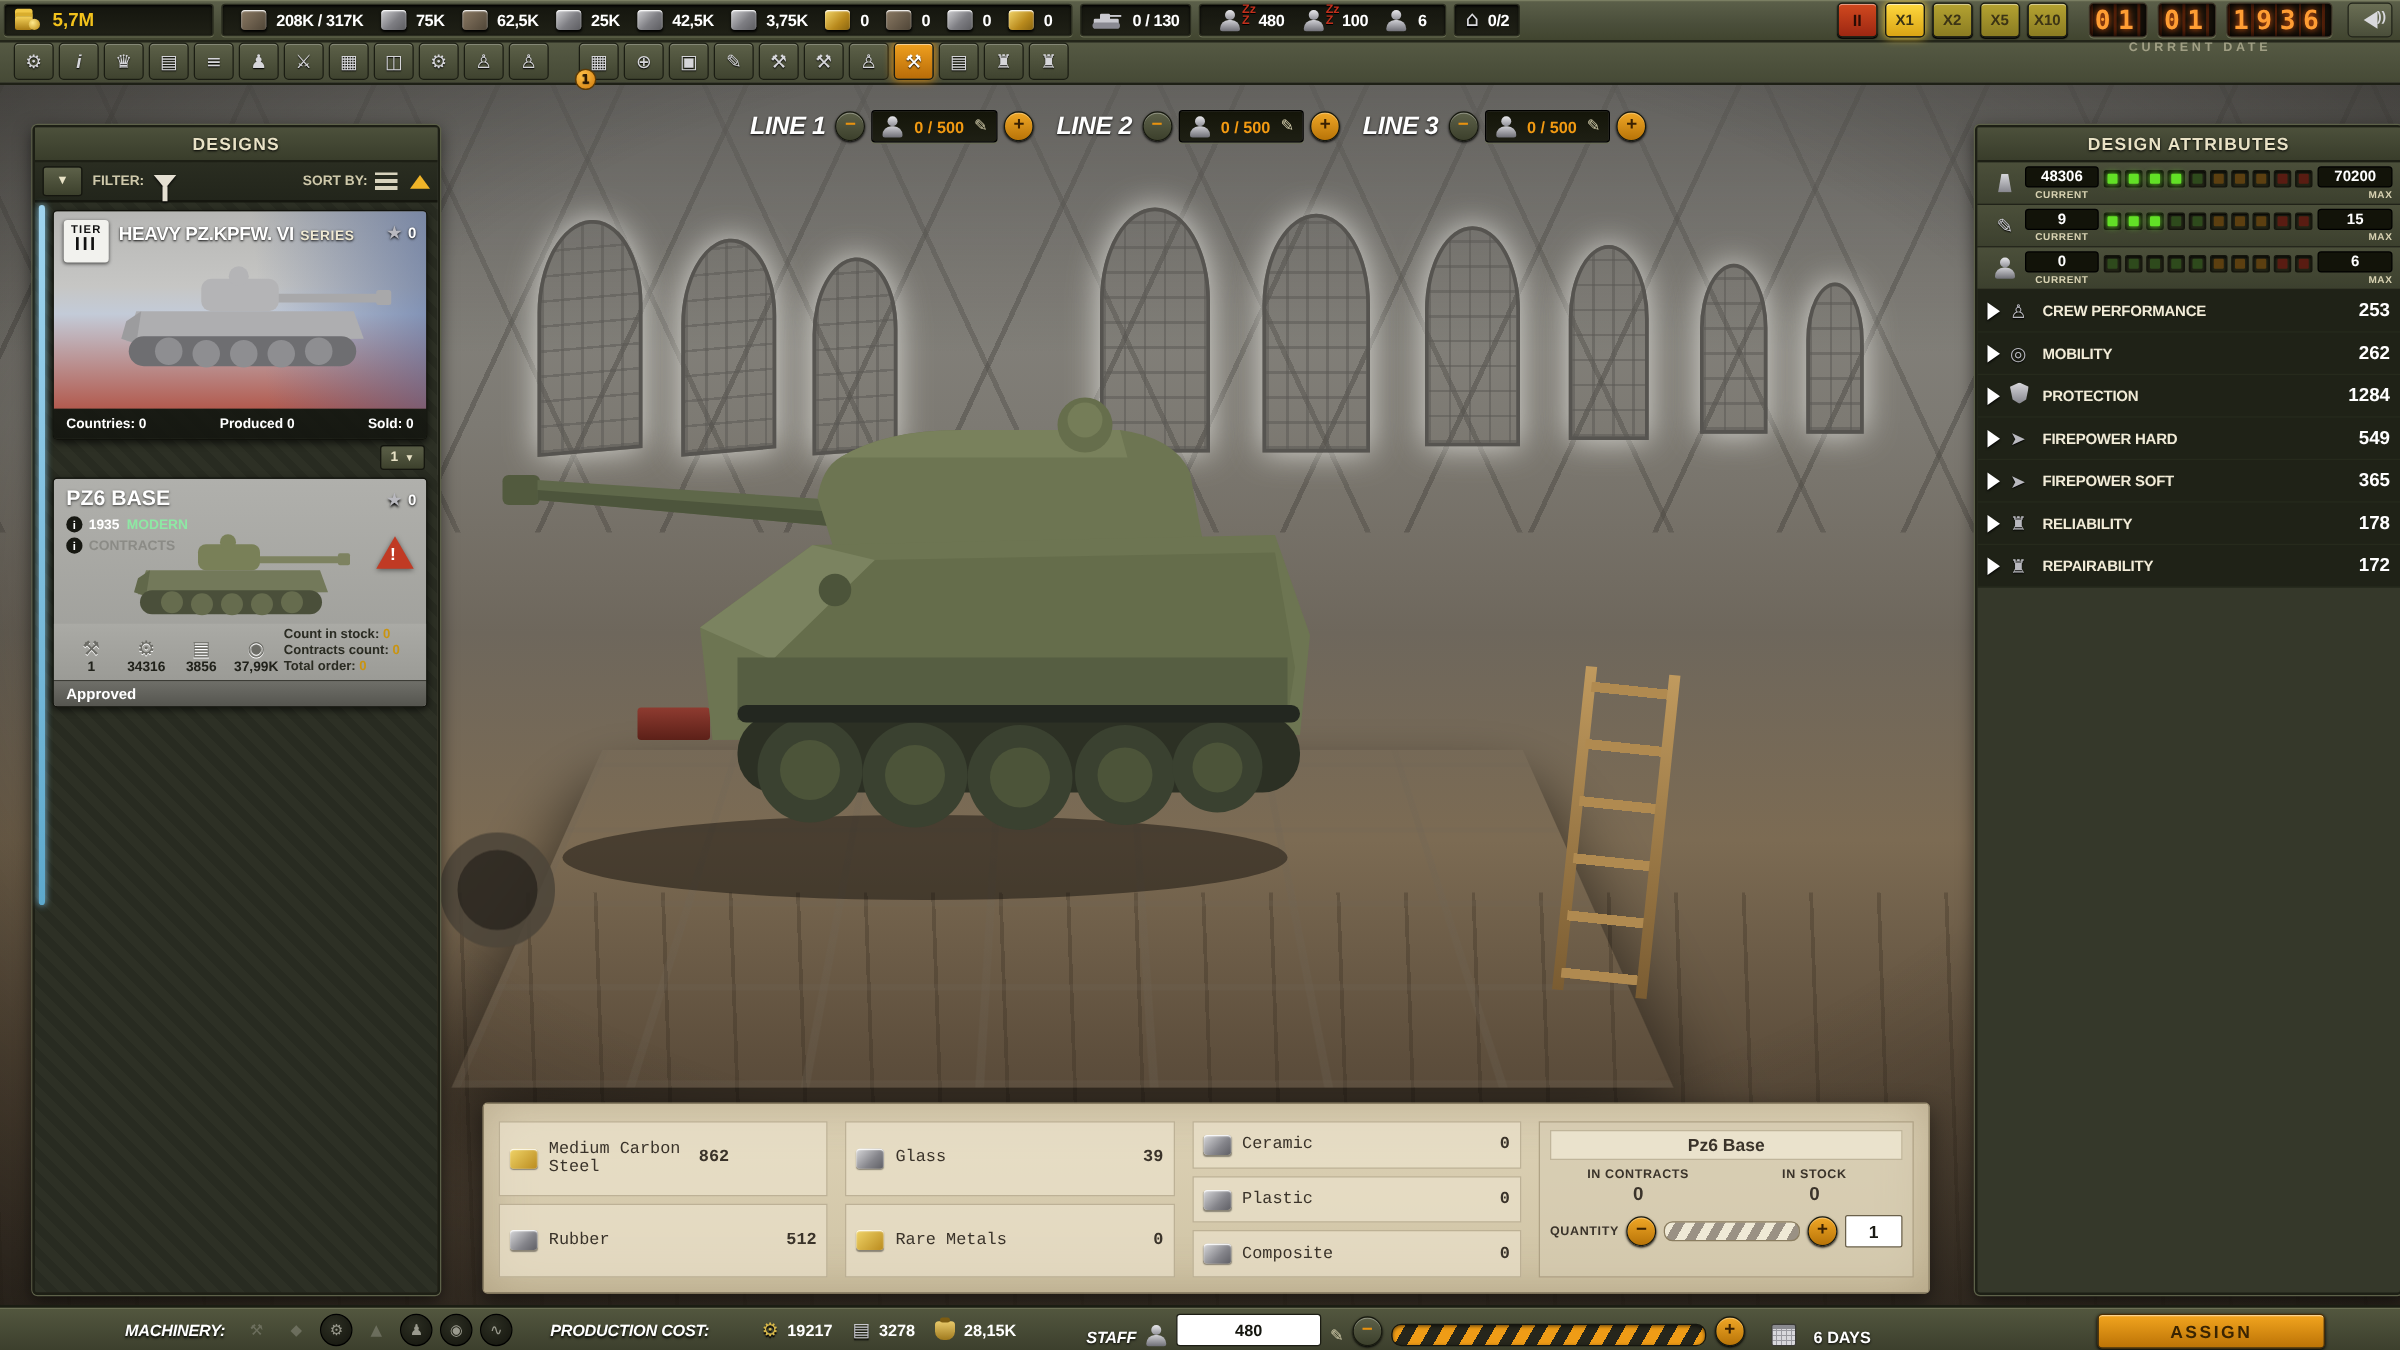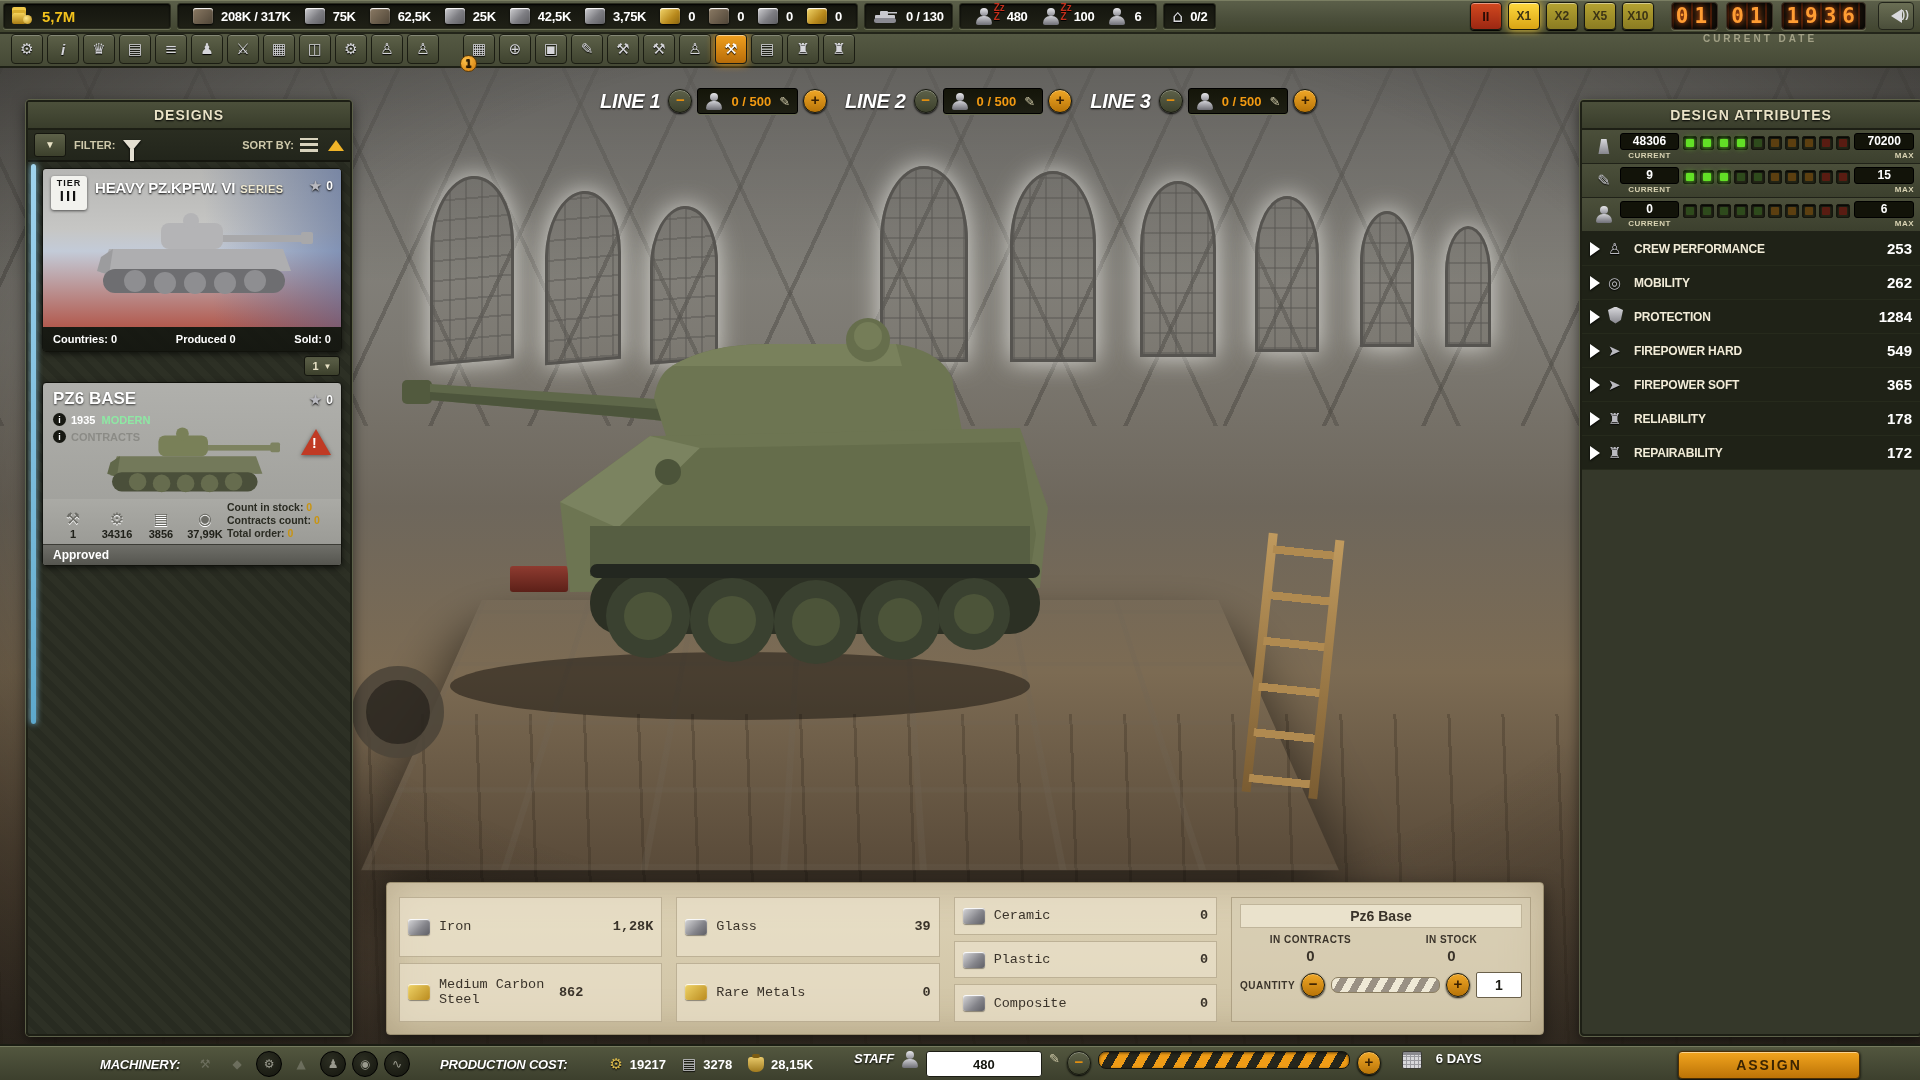--- a/index.html
+++ b/index.html
@@ -738,11 +738,6 @@
   <div class="materials">
     <div class="mcol">
       <div class="mrow">
-          <span class="mic"></span>
-          <span class="mname">Iron</span>
-          <span class="mval">1,28K</span>
-        </div>
-      <div class="mrow">
           <span class="mic gold"></span>
           <span class="mname" style="max-width:120px">Medium Carbon Steel</span>
           <span class="mval">862</span>

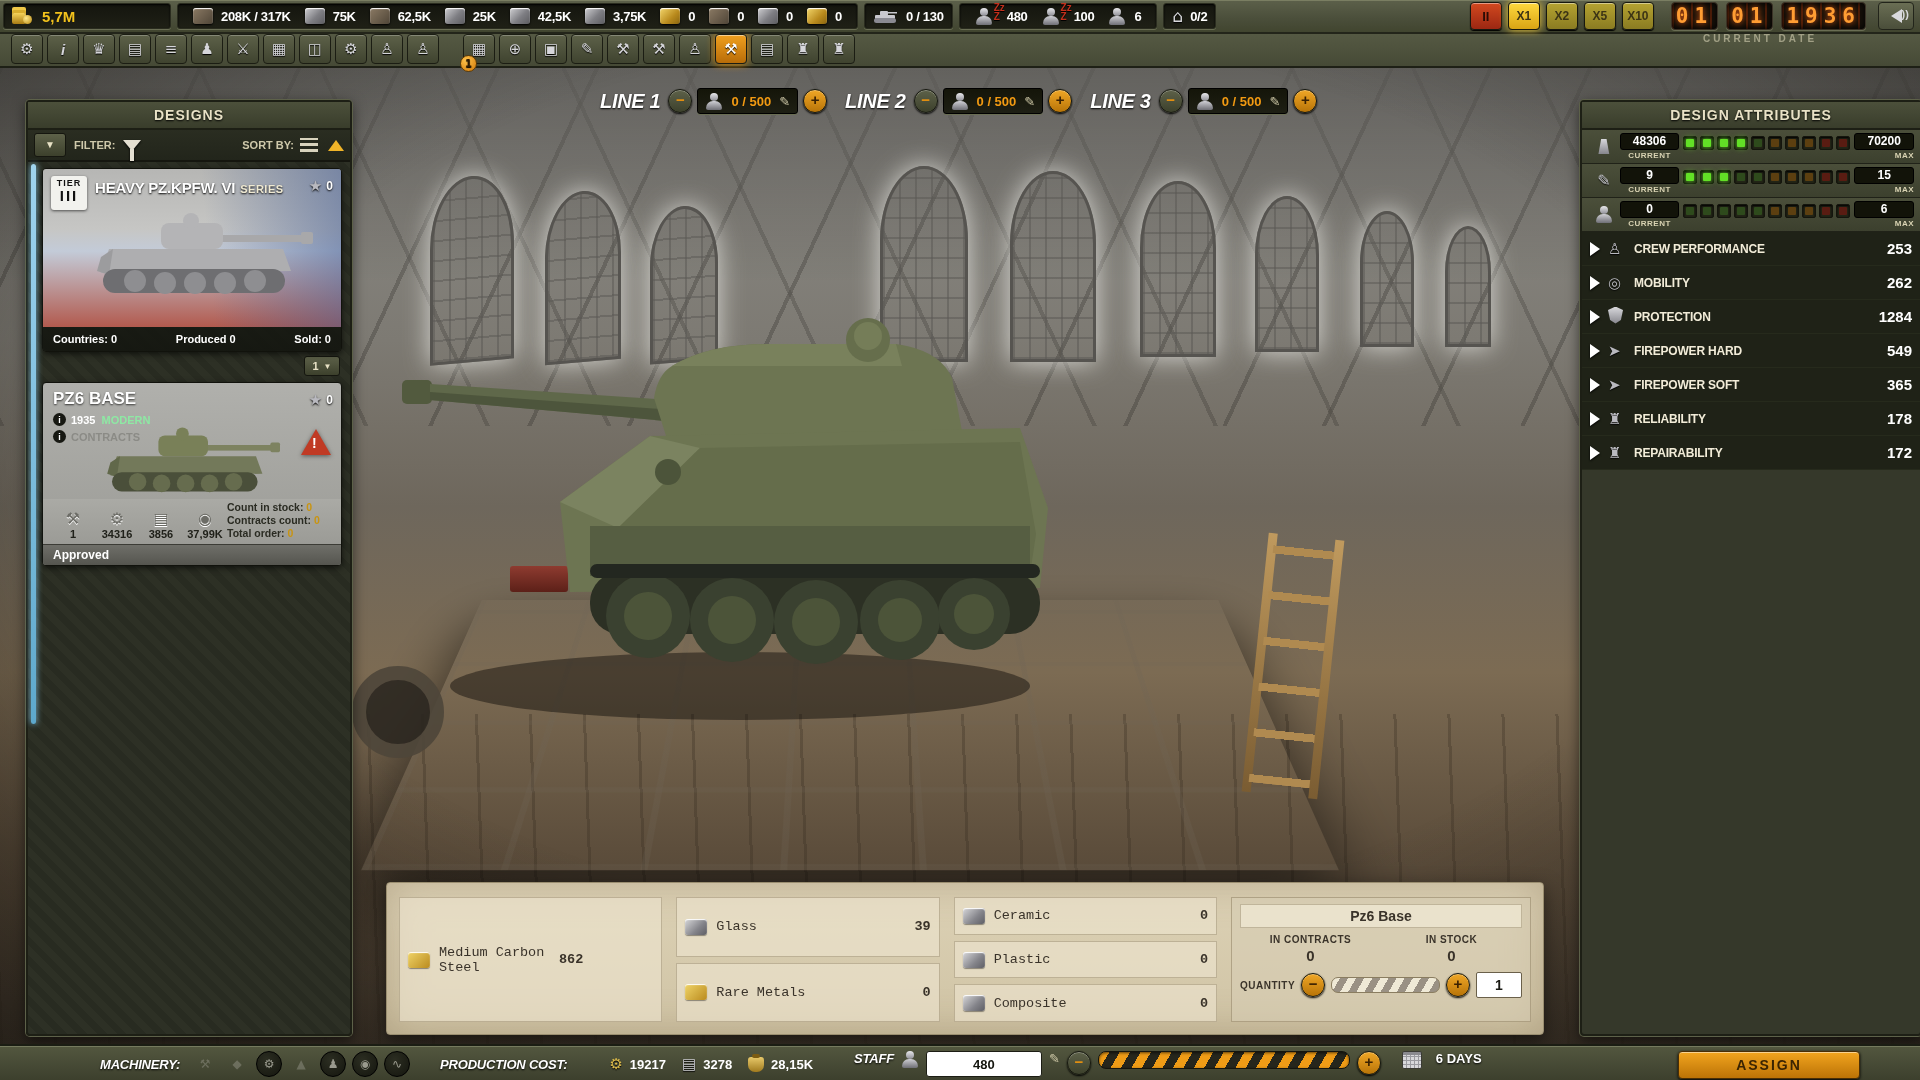--- a/index.html
+++ b/index.html
@@ -742,6 +742,11 @@
           <span class="mname" style="max-width:120px">Medium Carbon Steel</span>
           <span class="mval">862</span>
         </div>
+      <div class="mrow">
+          <span class="mic"></span>
+          <span class="mname">Rubber</span>
+          <span class="mval">512</span>
+        </div>
     </div>
     <div class="mcol">
       <div class="mrow">

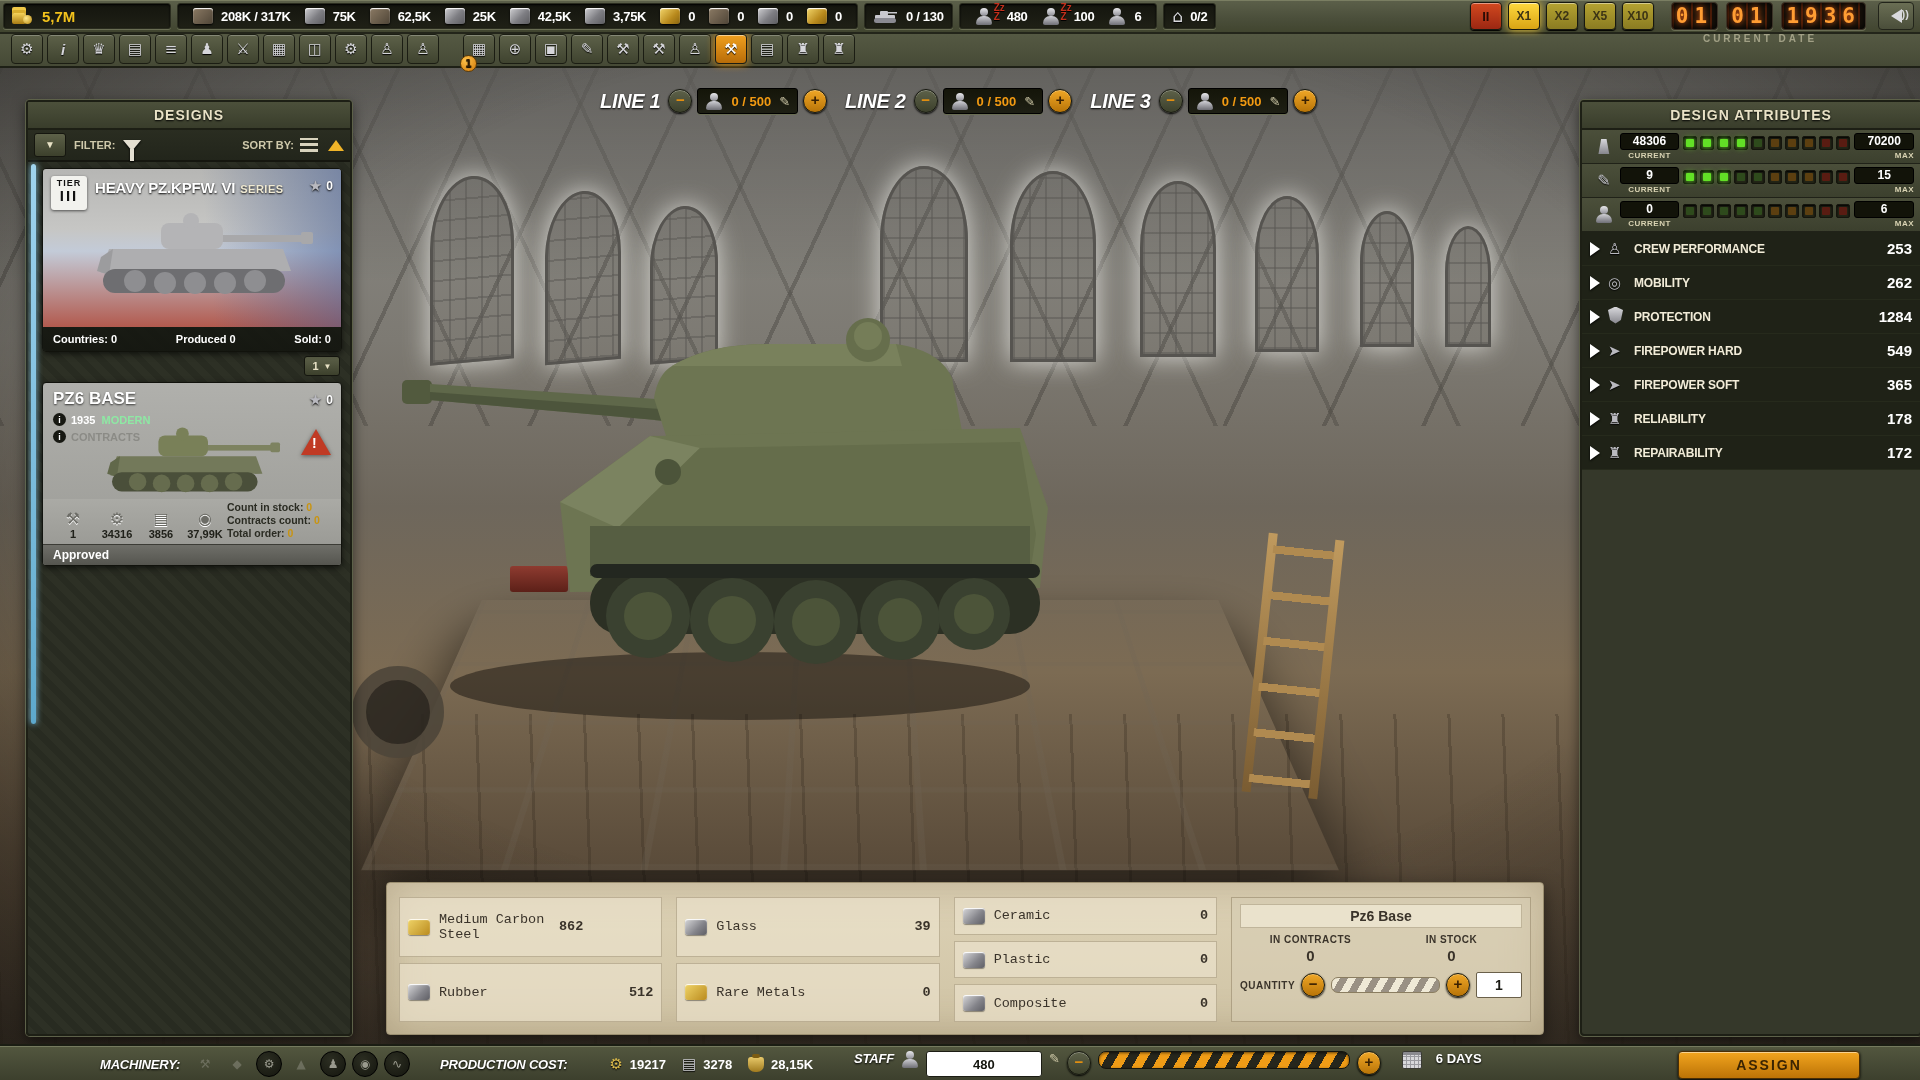--- a/index.html
+++ b/index.html
@@ -227,7 +227,7 @@
   .cost .steel-ic{color:#c9c9cf;}
   .bag{width:16px;height:15px;margin:0 7px 0 16px;border-radius:3px 3px 7px 7px;background:linear-gradient(#e8c96a,#a07a1e);position:relative;}
   .bag:before{content:"";position:absolute;left:4px;top:-3px;width:8px;height:4px;background:#7c5c12;border-radius:2px;}
-  .staffgrp{display:flex;align-items:flex-start;margin-left:41px;gap:7px;}
+  .staffgrp{display:flex;align-items:flex-end;margin-left:56px;gap:7px;}
   .staffinput{width:110px;height:22px;background:#fff;border:1px solid #1c1d14;border-radius:3px;color:#14150e;
         font-weight:bold;font-size:13px;text-align:center;font-family:"Liberation Sans",sans-serif;}
   .bslider{width:250px;height:16px;border-radius:8px;border:1px solid #14150e;

